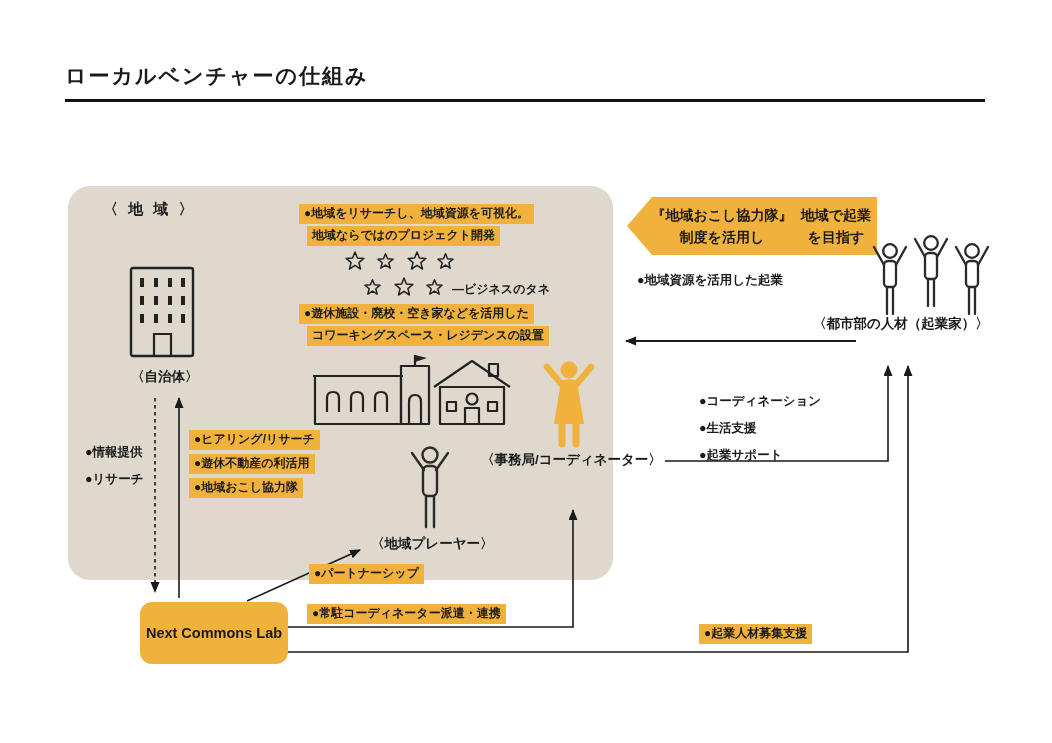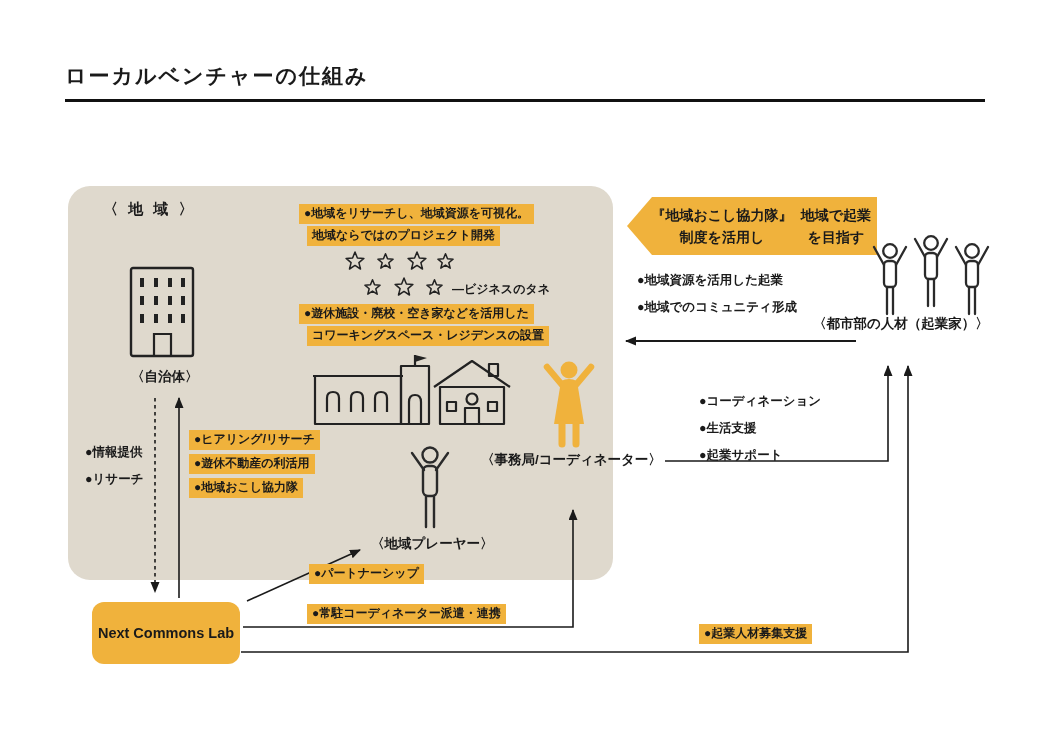--- a/index.html
+++ b/index.html
@@ -173,7 +173,6 @@
 
   <div class="abs vlist" style="left:637px; top:272px;">
     <span class="plain">●地域資源を活用した起業</span>
-    <span class="plain">●地域でのコミュニティ形成</span>
   </div>
 
   <svg class="abs icon" style="left:868px; top:228px;" width="125" height="102" viewBox="0 0 125 102">

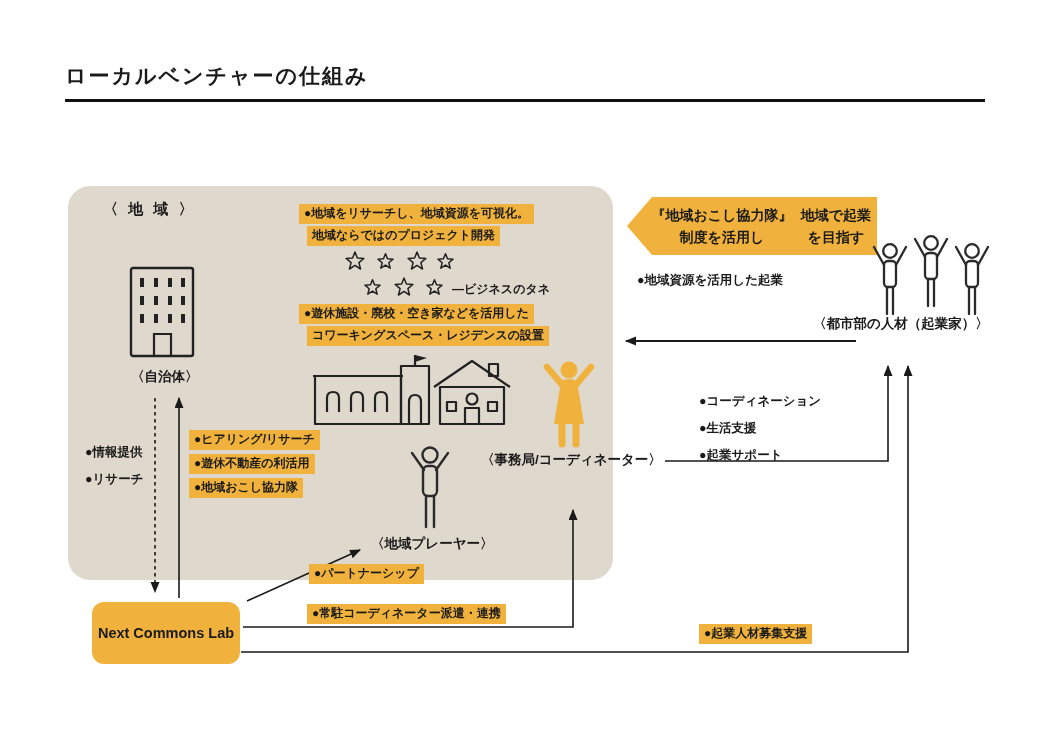--- a/index.html
+++ b/index.html
@@ -18,7 +18,7 @@
   .vlist .hl { display:table; margin-bottom:4px; }
   .vlist .plain { display:block; margin-bottom:10px; }
   .ncl-box { background:#F0B23C; border-radius:12px; display:flex; align-items:center;
-             justify-content:center; font-weight:700; font-size:14.5px; color:#1a1a1a; }
+             justify-content:center; font-weight:700; font-size:14.5px; color:#1a1a1a;margin-left:48px; }
   .banner { background:#F0B23C; clip-path:polygon(0 50%, 10% 0, 100% 0, 100% 100%, 10% 100%);
             display:flex; align-items:center; justify-content:center;
             font-weight:700; font-size:14px; line-height:22px; padding-left:22px; text-align:center; }

